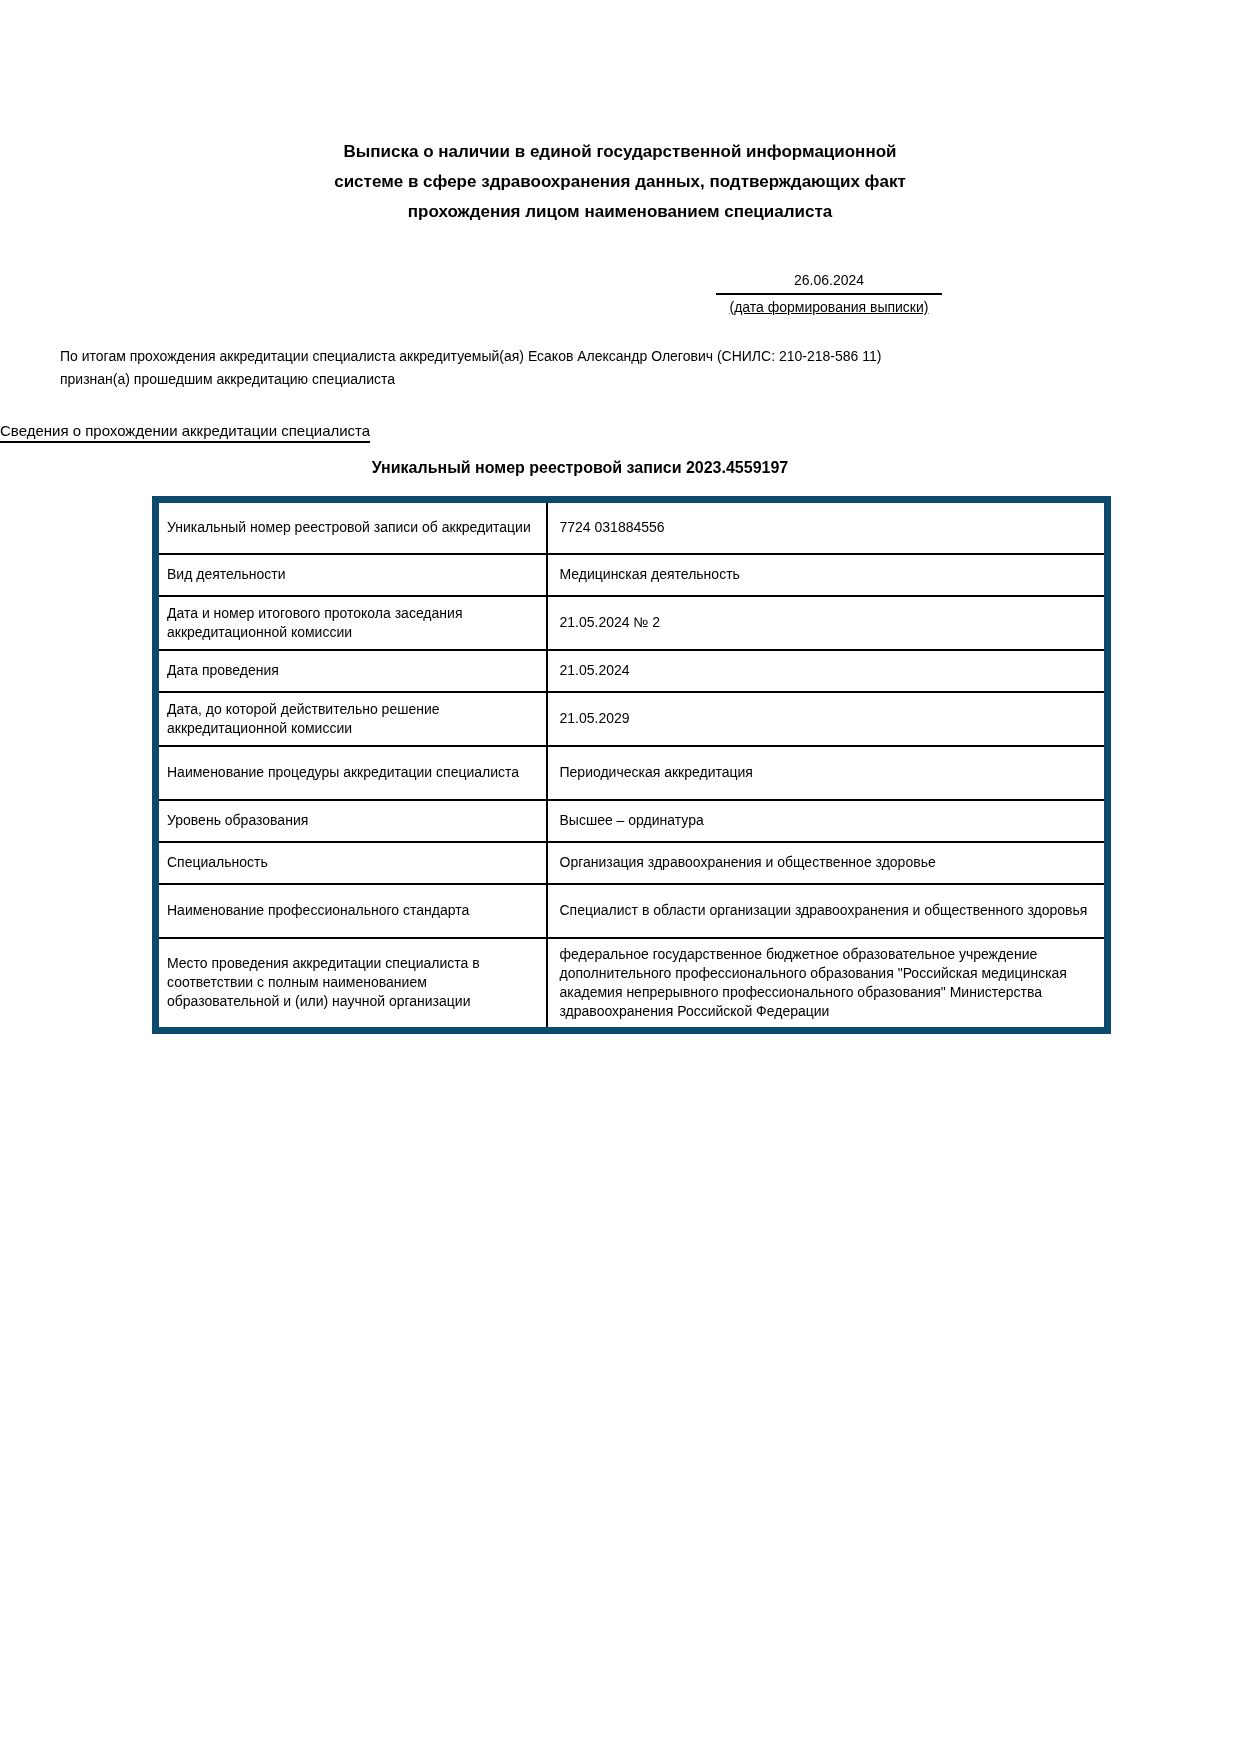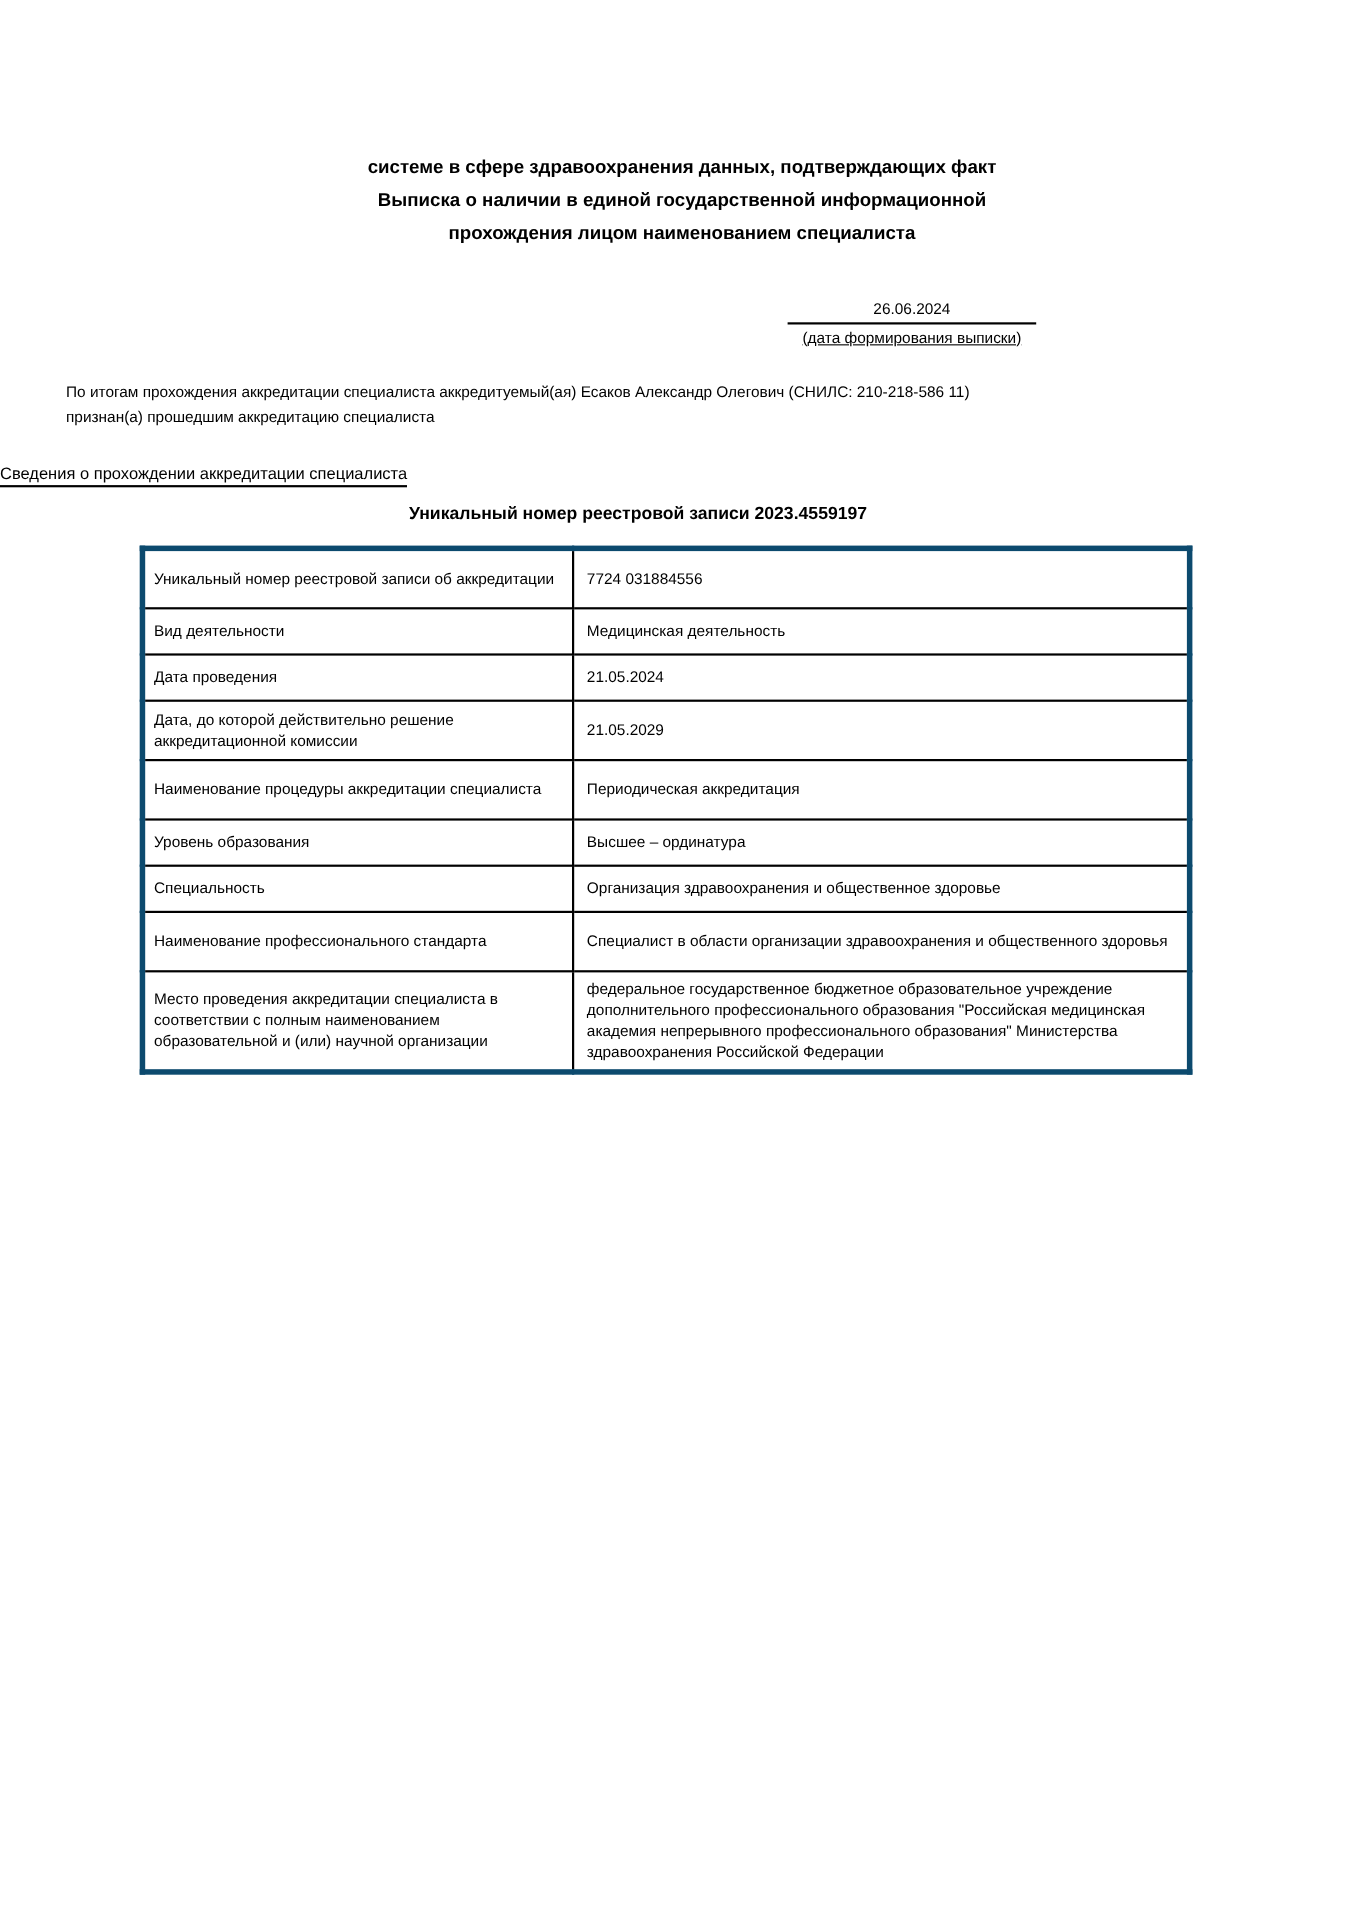--- a/index.html
+++ b/index.html
@@ -90,8 +90,8 @@
 <div class="page">
 
   <div class="doc-title">
+    <div>Выписка о наличии в единой государственной информационной</div>
     <div>системе в сфере здравоохранения данных, подтверждающих факт</div>
-    <div>Выписка о наличии в единой государственной информационной</div>
     <div>прохождения лицом наименованием специалиста</div>
   </div>
 

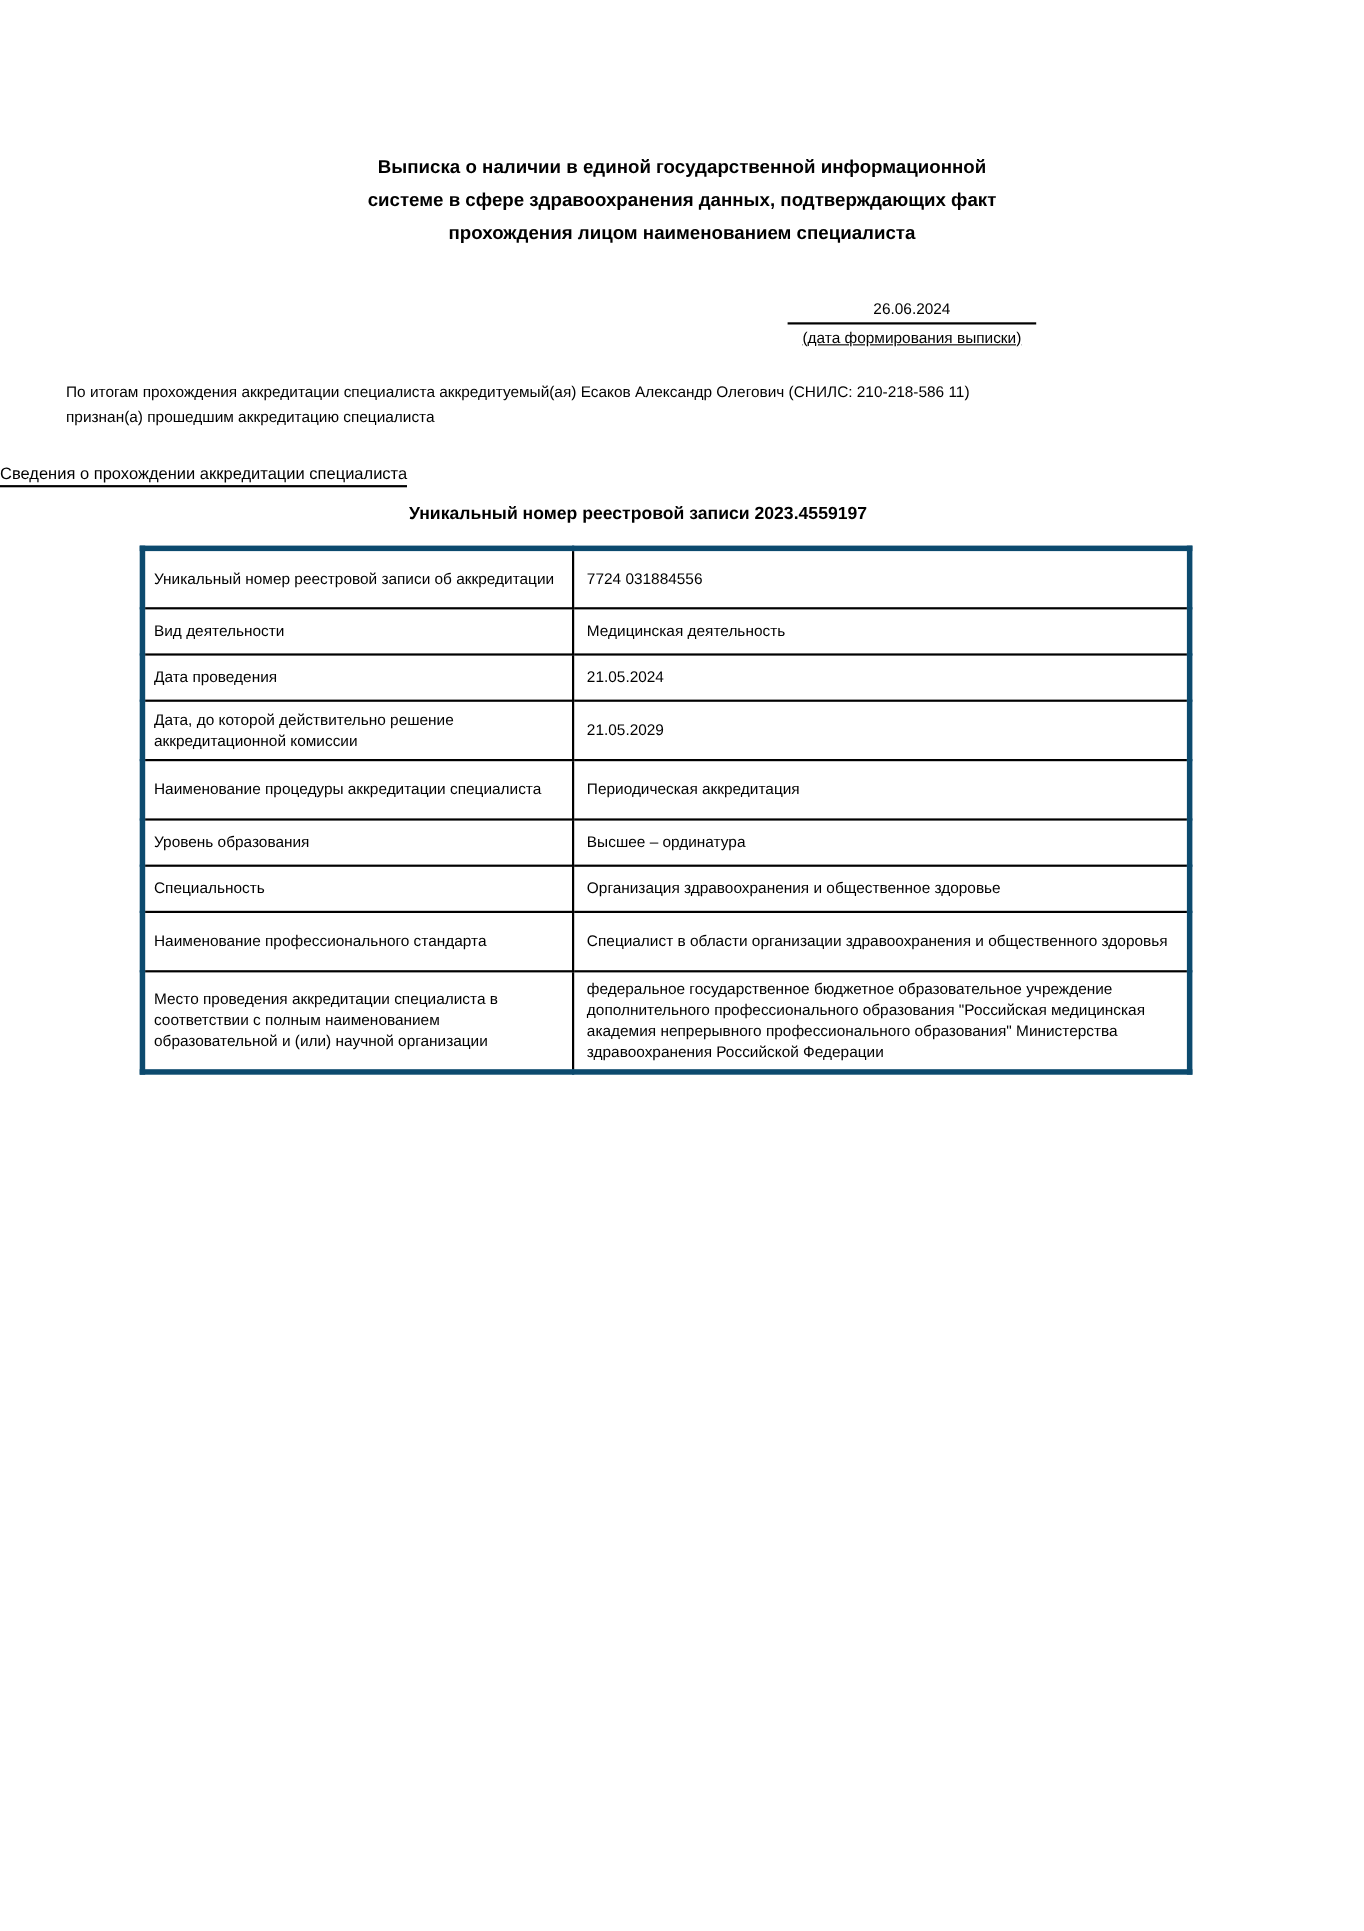--- a/index.html
+++ b/index.html
@@ -65,11 +65,11 @@
 
   table.acc-table {
     position: absolute;
-    top: 496px; left: 127px;
+    top: 496px; left: 152px;
     width: 952px;
     border-collapse: collapse;
     table-layout: fixed;
-    border: 5px solid #0c4a6e;
+    border: 7px solid #0c4a6e;
   }
   .acc-table td {
     border: 2px solid #000;

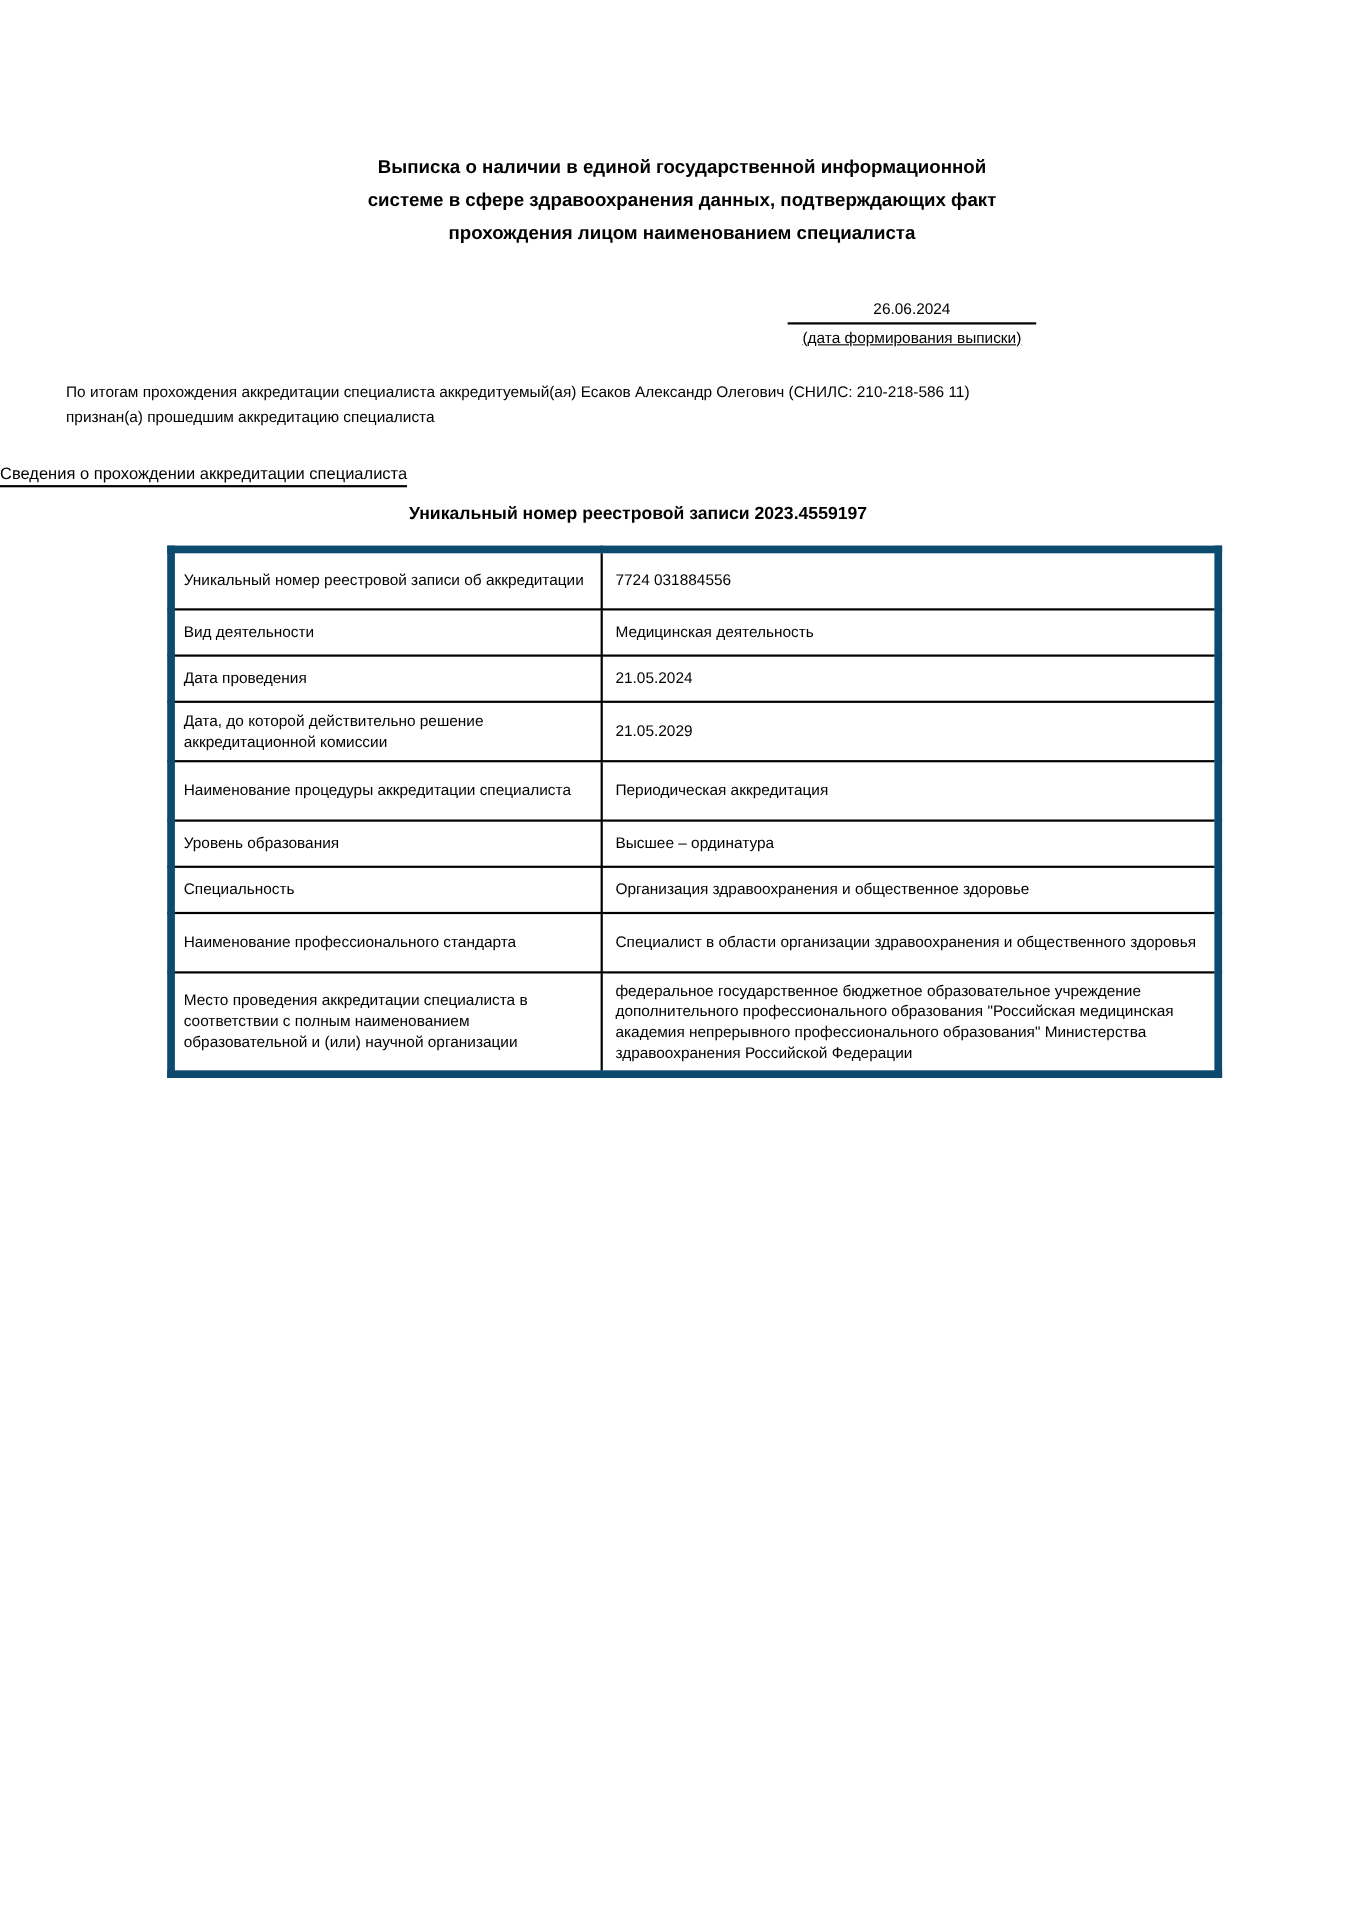--- a/index.html
+++ b/index.html
@@ -125,6 +125,10 @@
         <td class="lbl">Вид деятельности</td>
         <td class="val">Медицинская деятельность</td>
       </tr>
+      <tr class="row-m">
+        <td class="lbl">Дата и номер итогового протокола заседания аккредитационной комиссии</td>
+        <td class="val">21.05.2024 № 2</td>
+      </tr>
       <tr class="row-s">
         <td class="lbl">Дата проведения</td>
         <td class="val">21.05.2024</td>

